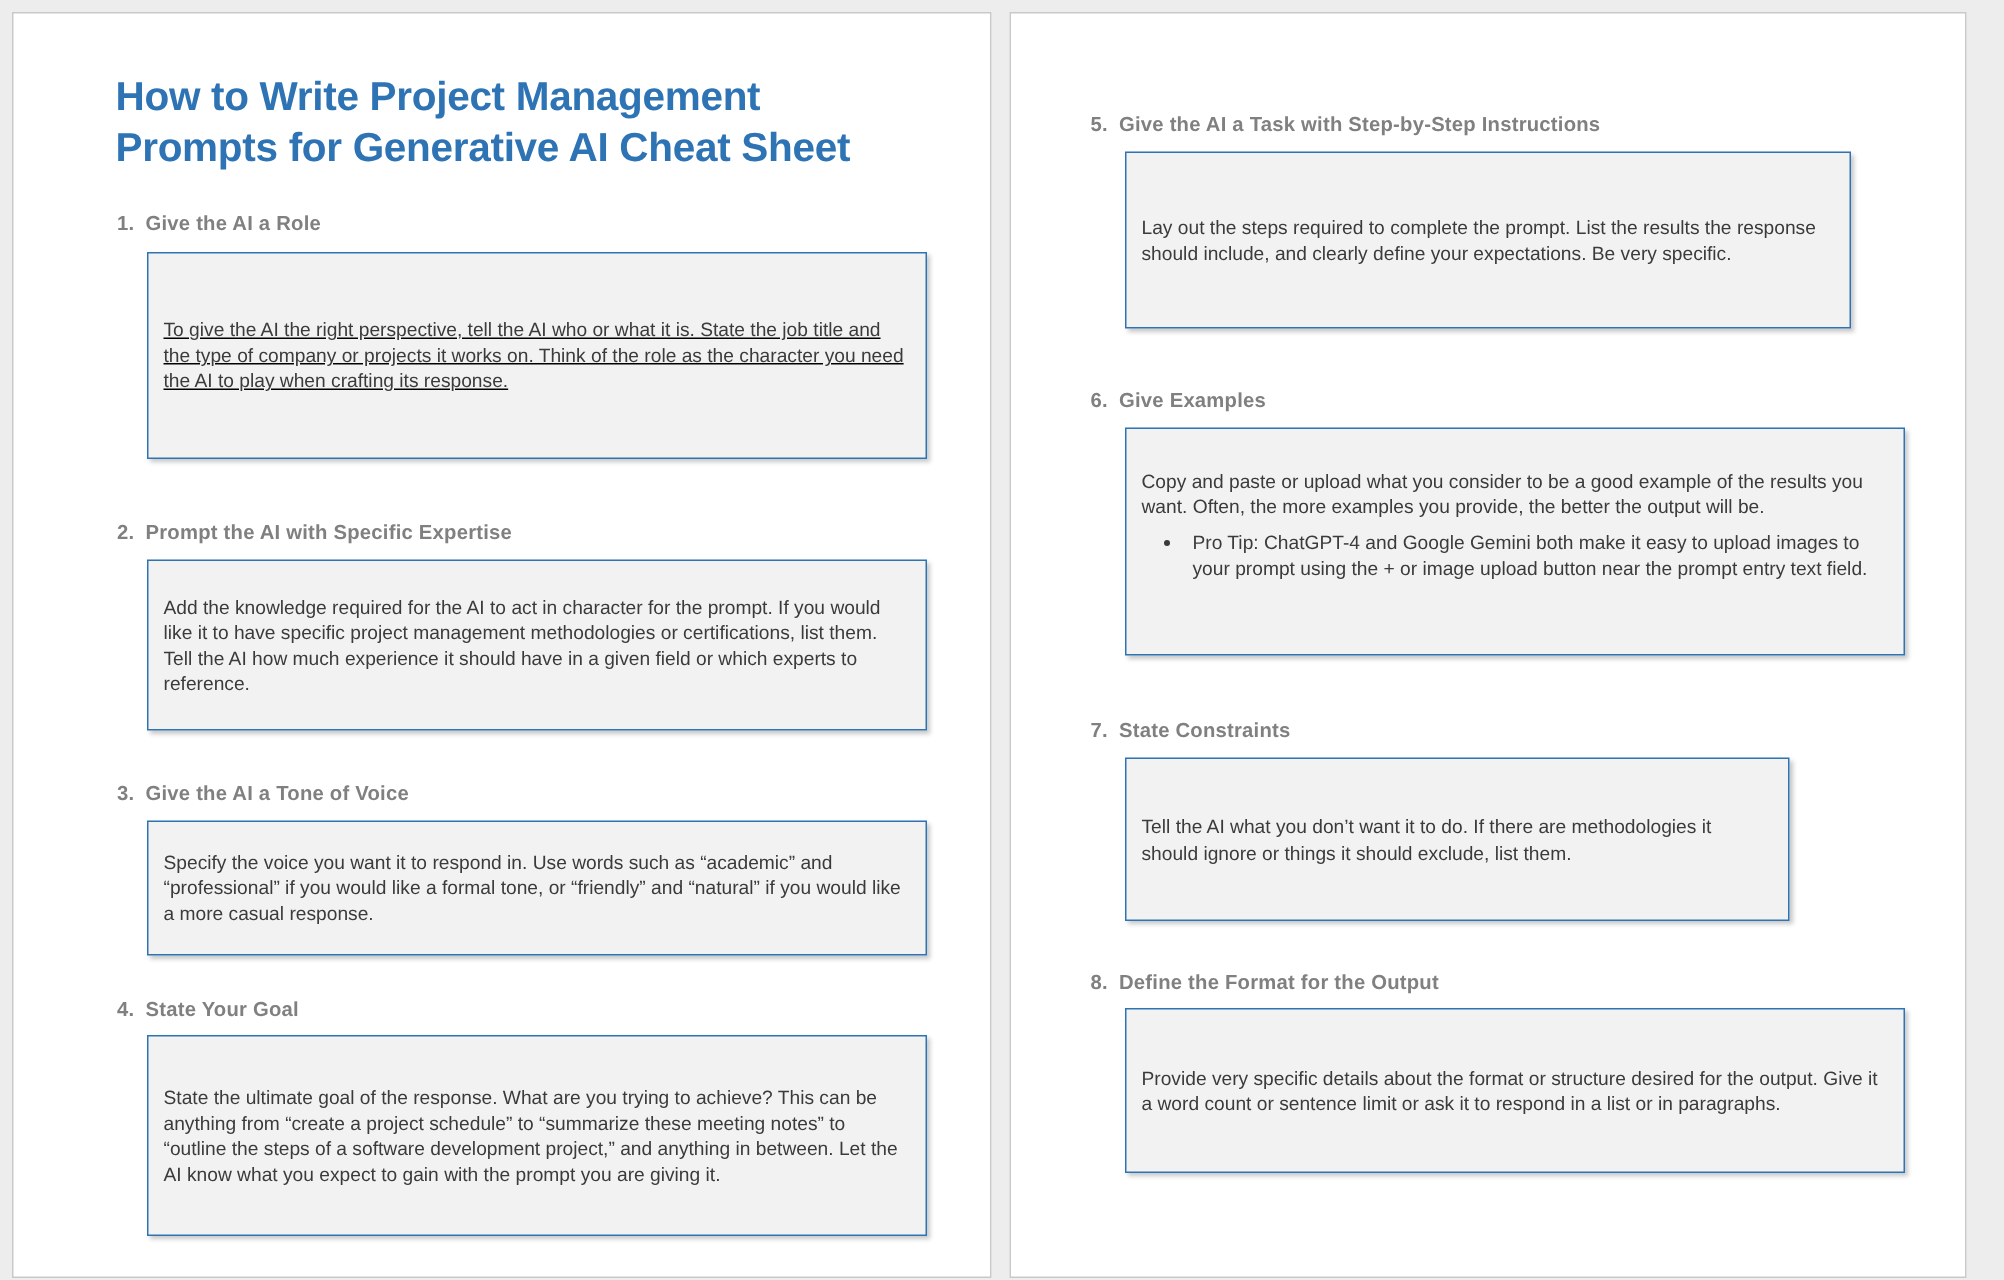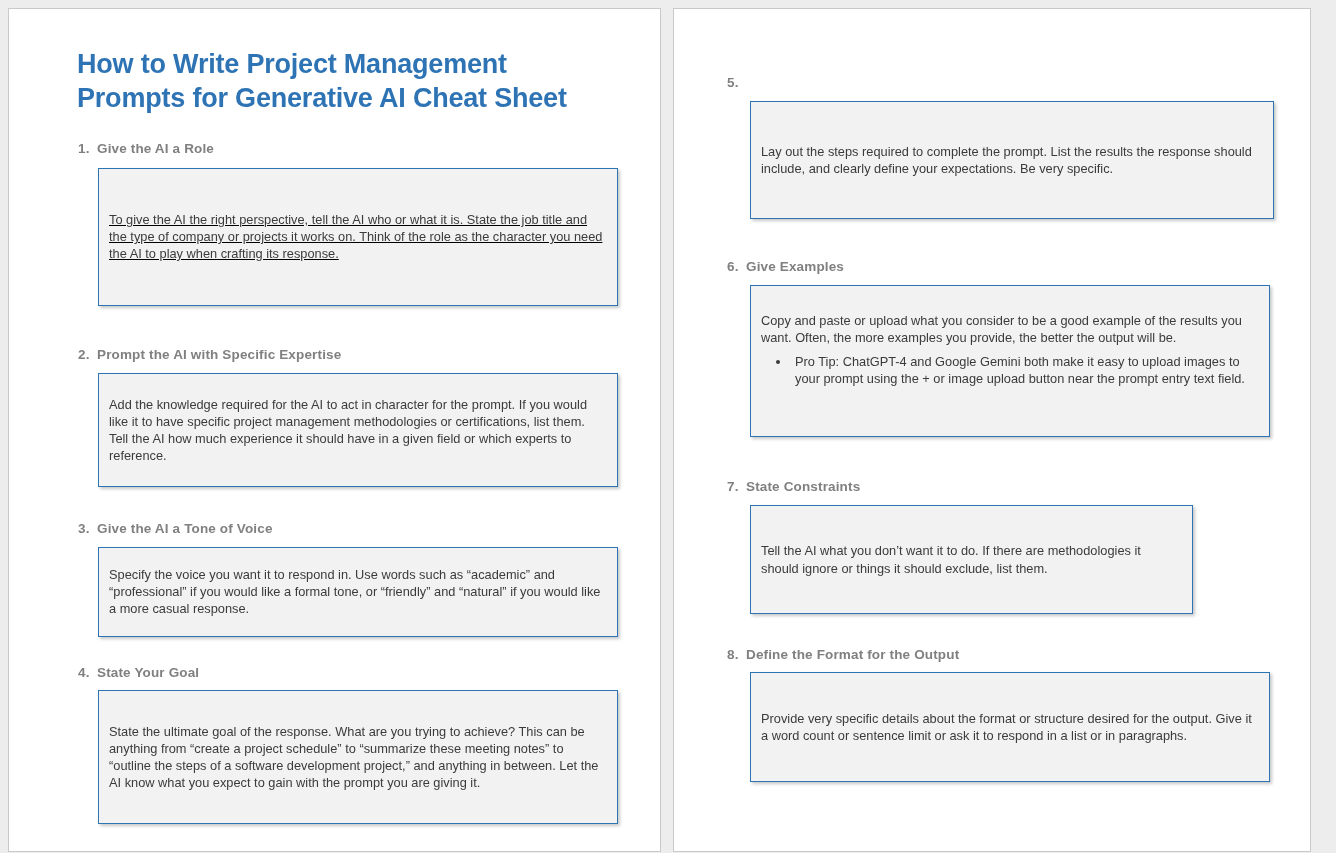--- a/index.html
+++ b/index.html
@@ -190,6 +190,7 @@
     <div class="section" id="sec-5">
       <div class="sec-head">
         <span class="sec-num">5.</span>
+        <span class="sec-title">Give the AI a Task with Step-by-Step Instructions</span>
       </div>
       <div class="callout">
         <p>Lay out the steps required to complete the prompt. List the results the response should include, and clearly define your expectations. Be very specific.</p>

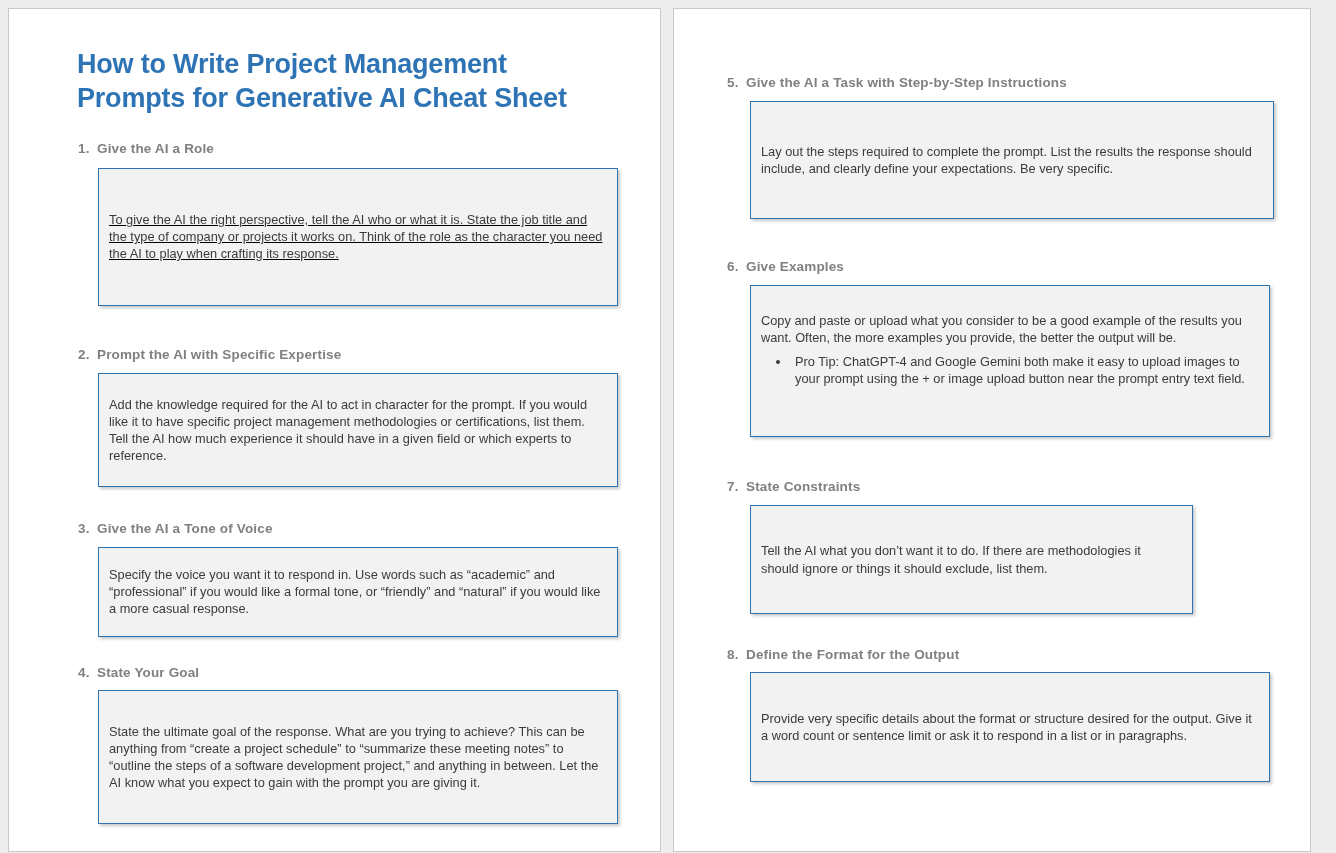--- a/index.html
+++ b/index.html
@@ -123,7 +123,7 @@
 
   
   #sec-5 { margin-top: 66px; }
-  #sec-5 .callout { width: 524px; height: 118px; margin-top: 11px; }
+  #sec-5 .callout { width: 484px; height: 118px; margin-top: 11px; }
 
   #sec-6 { margin-top: 40px; }
   #sec-6 .callout { width: 520px; height: 152px; margin-top: 11px; justify-content: flex-start; padding-top: 26px; }

